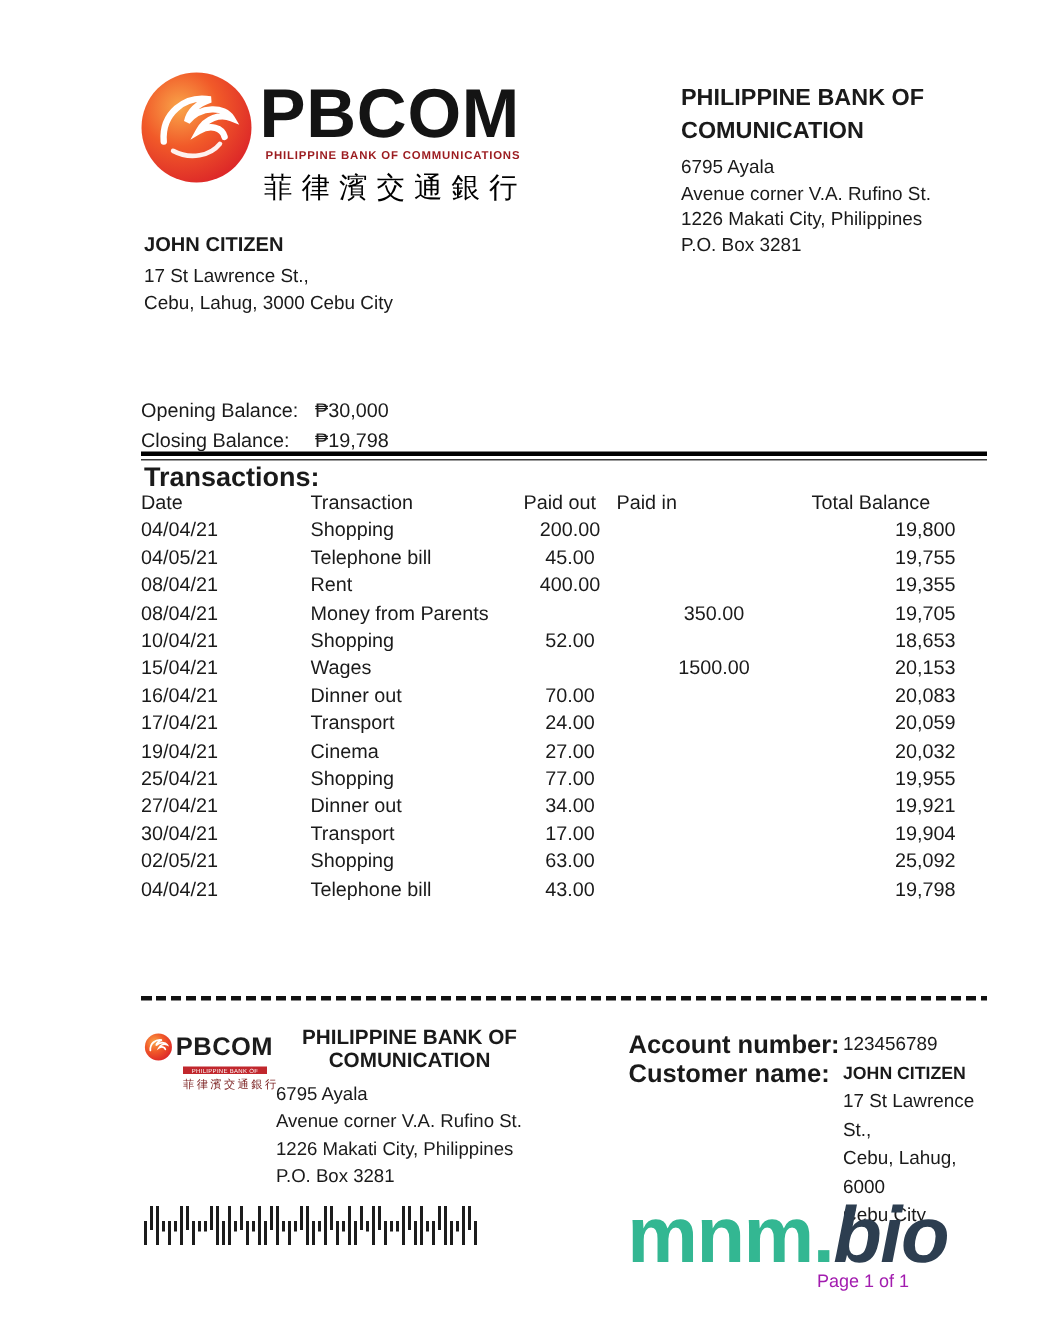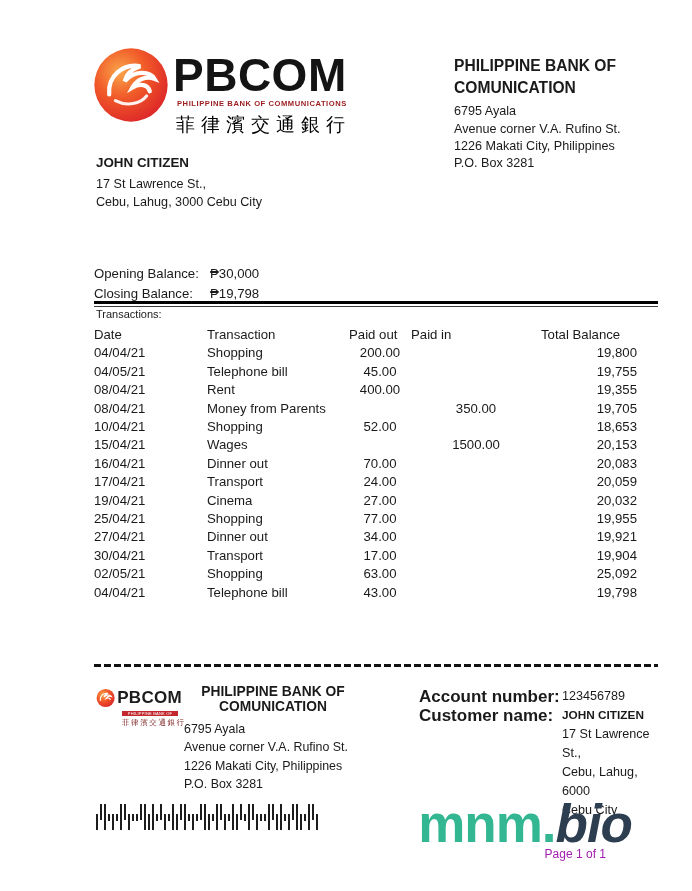--- a/index.html
+++ b/index.html
@@ -35,7 +35,7 @@
   .thick-rule { position:absolute; left:60px; top:301px; width:577px; height:3px; background:#000; }
 
   
-  .tx-label { position:absolute; left:62px; top:308px; font-size:11px; }
+  .tx-label { position:absolute; left:62px; top:308px; font-size:18px;font-weight:bold; }
   .tx-wrap { position:absolute; left:60px; top:326px; width:577px; }
   table.tx { width:100%; border-collapse:collapse; table-layout:fixed; }
   .tx th, .tx td { padding:0; font-size:13.2px; line-height:18.4px; font-weight:400; white-space:nowrap; overflow:hidden; }

